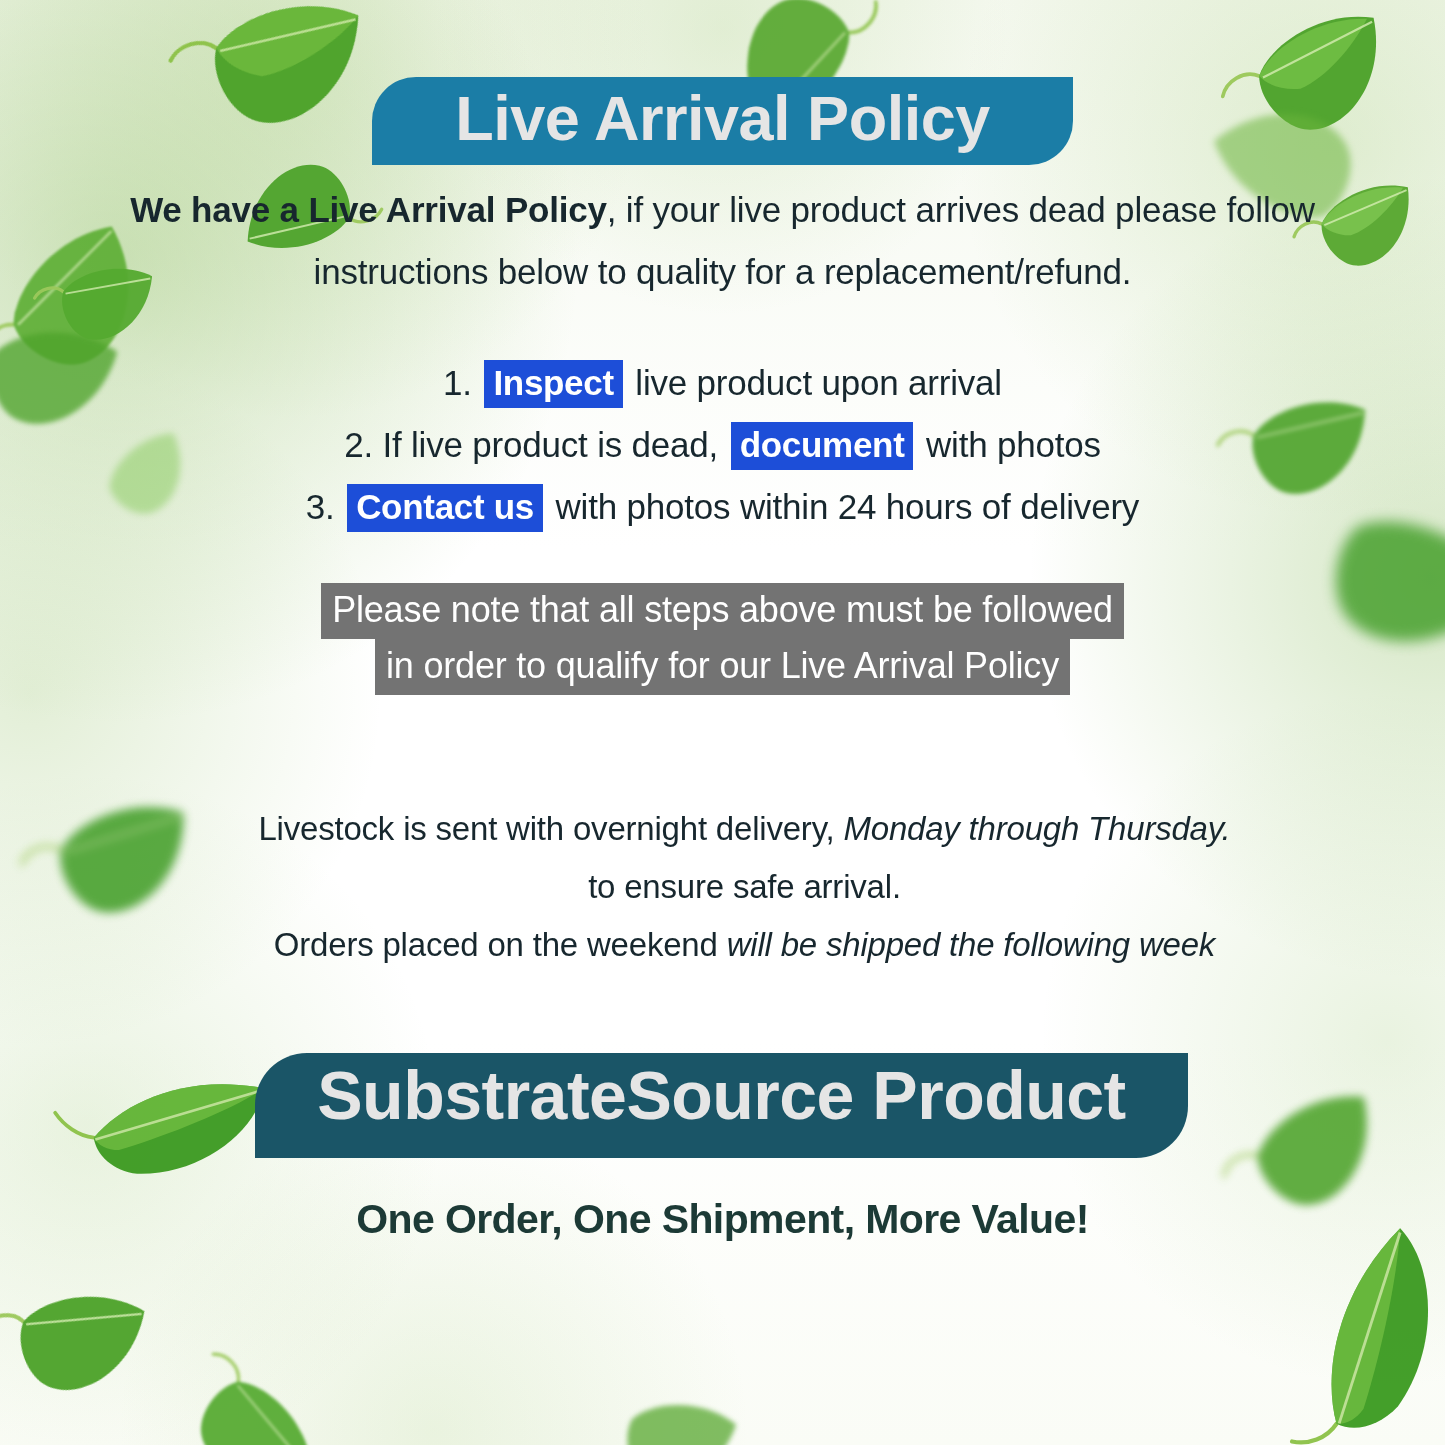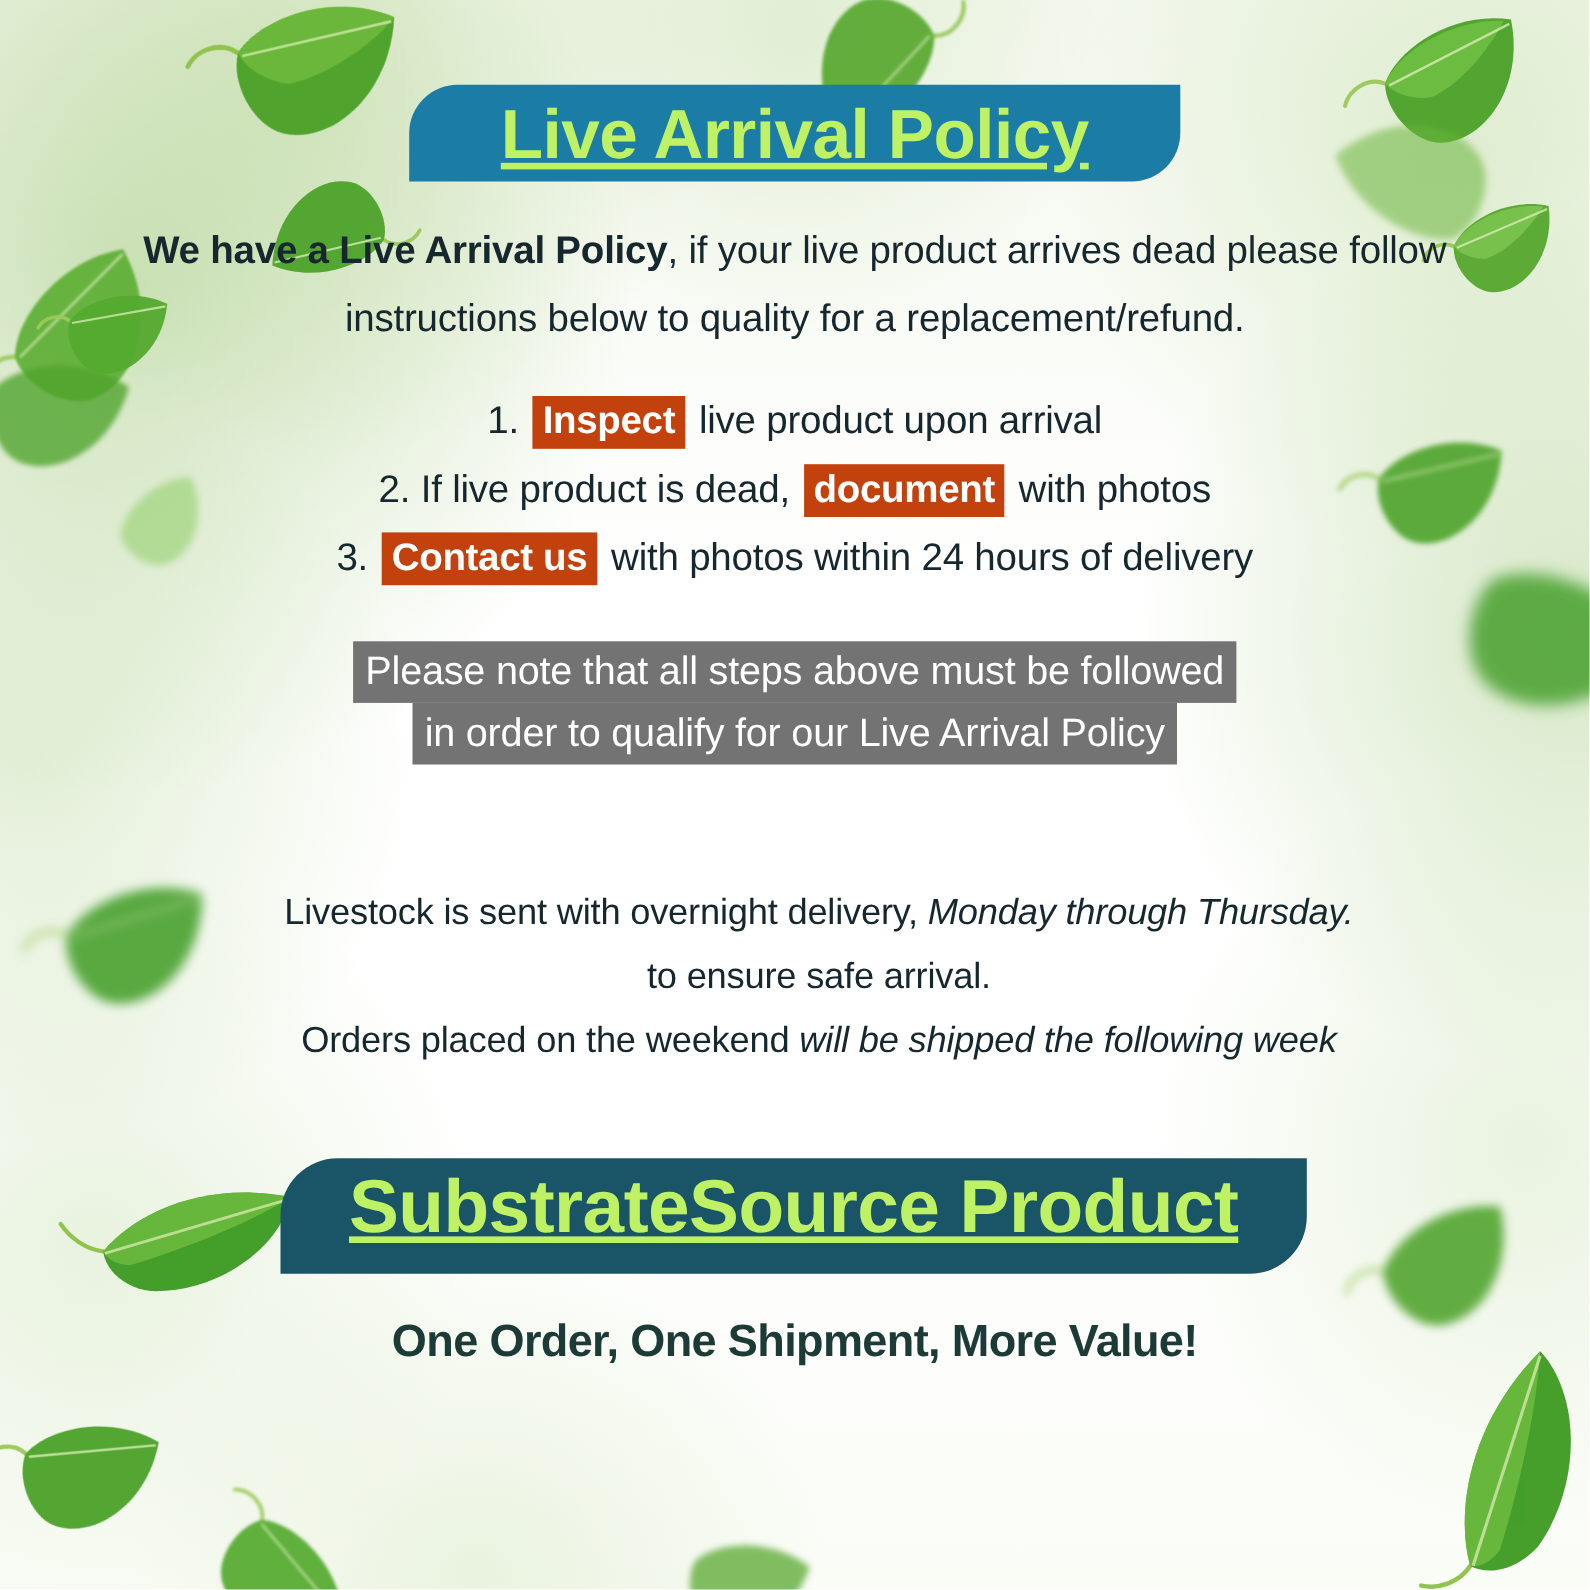--- a/index.html
+++ b/index.html
@@ -36,12 +36,11 @@
 
   .banner {
     position:absolute;
-    display:flex; align-items:flex-end; justify-content:center;
-    color:#bef264;
+    display:flex; align-items:center; justify-content:center;
+    color:#e5e5e5;
     font-weight:bold;
     letter-spacing:-0.5px;
     white-space:nowrap;
-    text-decoration:underline;
   }
   #title-banner {
     left:372px; top:77px; width:701px; height:88px;

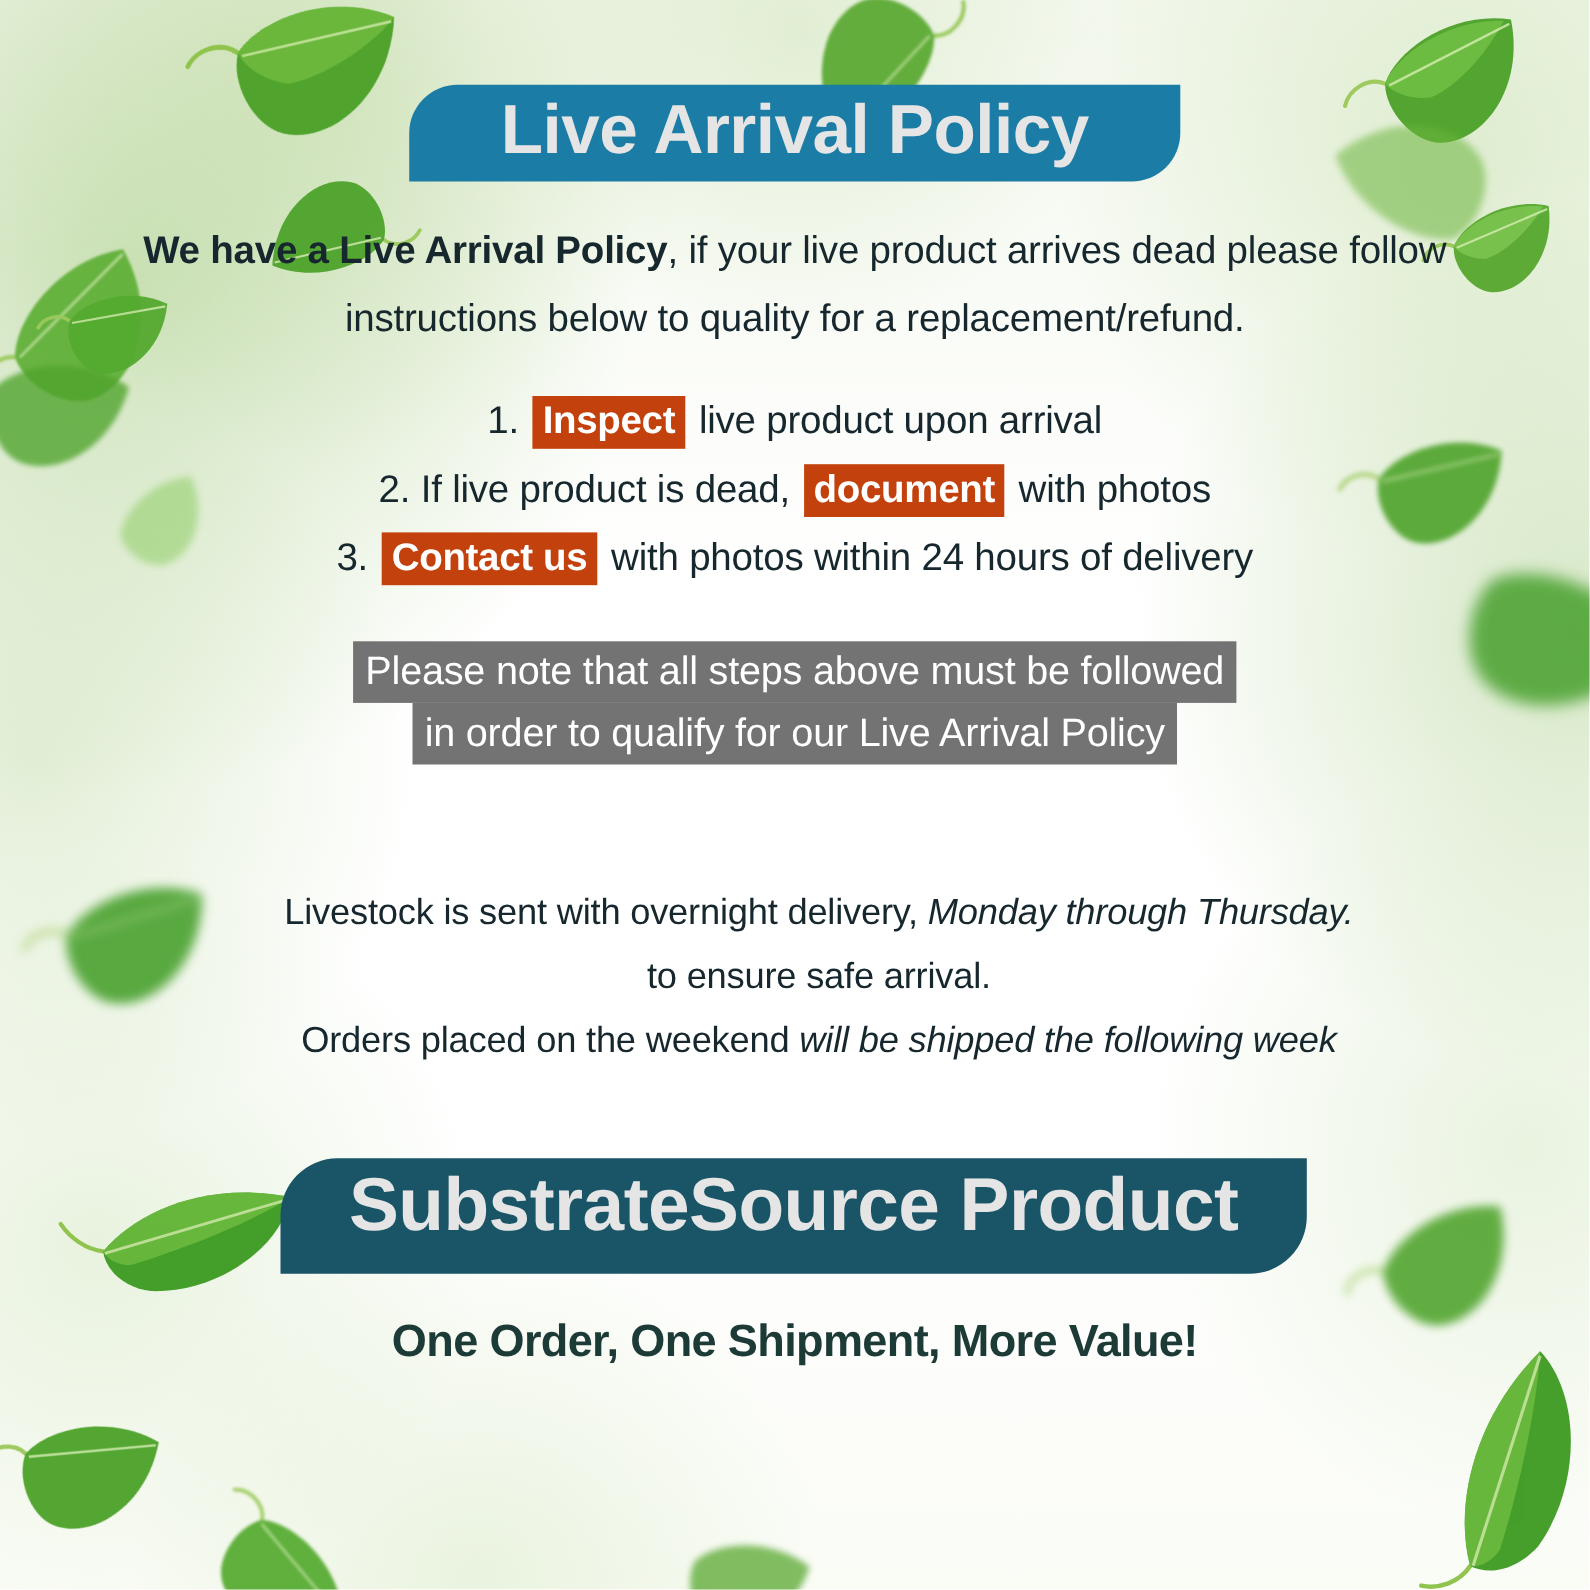--- a/index.html
+++ b/index.html
@@ -65,7 +65,7 @@
     font-family:"Liberation Sans", sans-serif;
     font-weight:400;
   }
-  #intro { top:197px; font-size:35px; line-height:62px; letter-spacing:-0.2px; }
+  #intro { top:179px; font-size:35px; line-height:62px; letter-spacing:-0.2px; }
   #intro .strong { font-weight:bold; }
 
   #steps { position:absolute; top:352px; width:100%; text-align:center; }

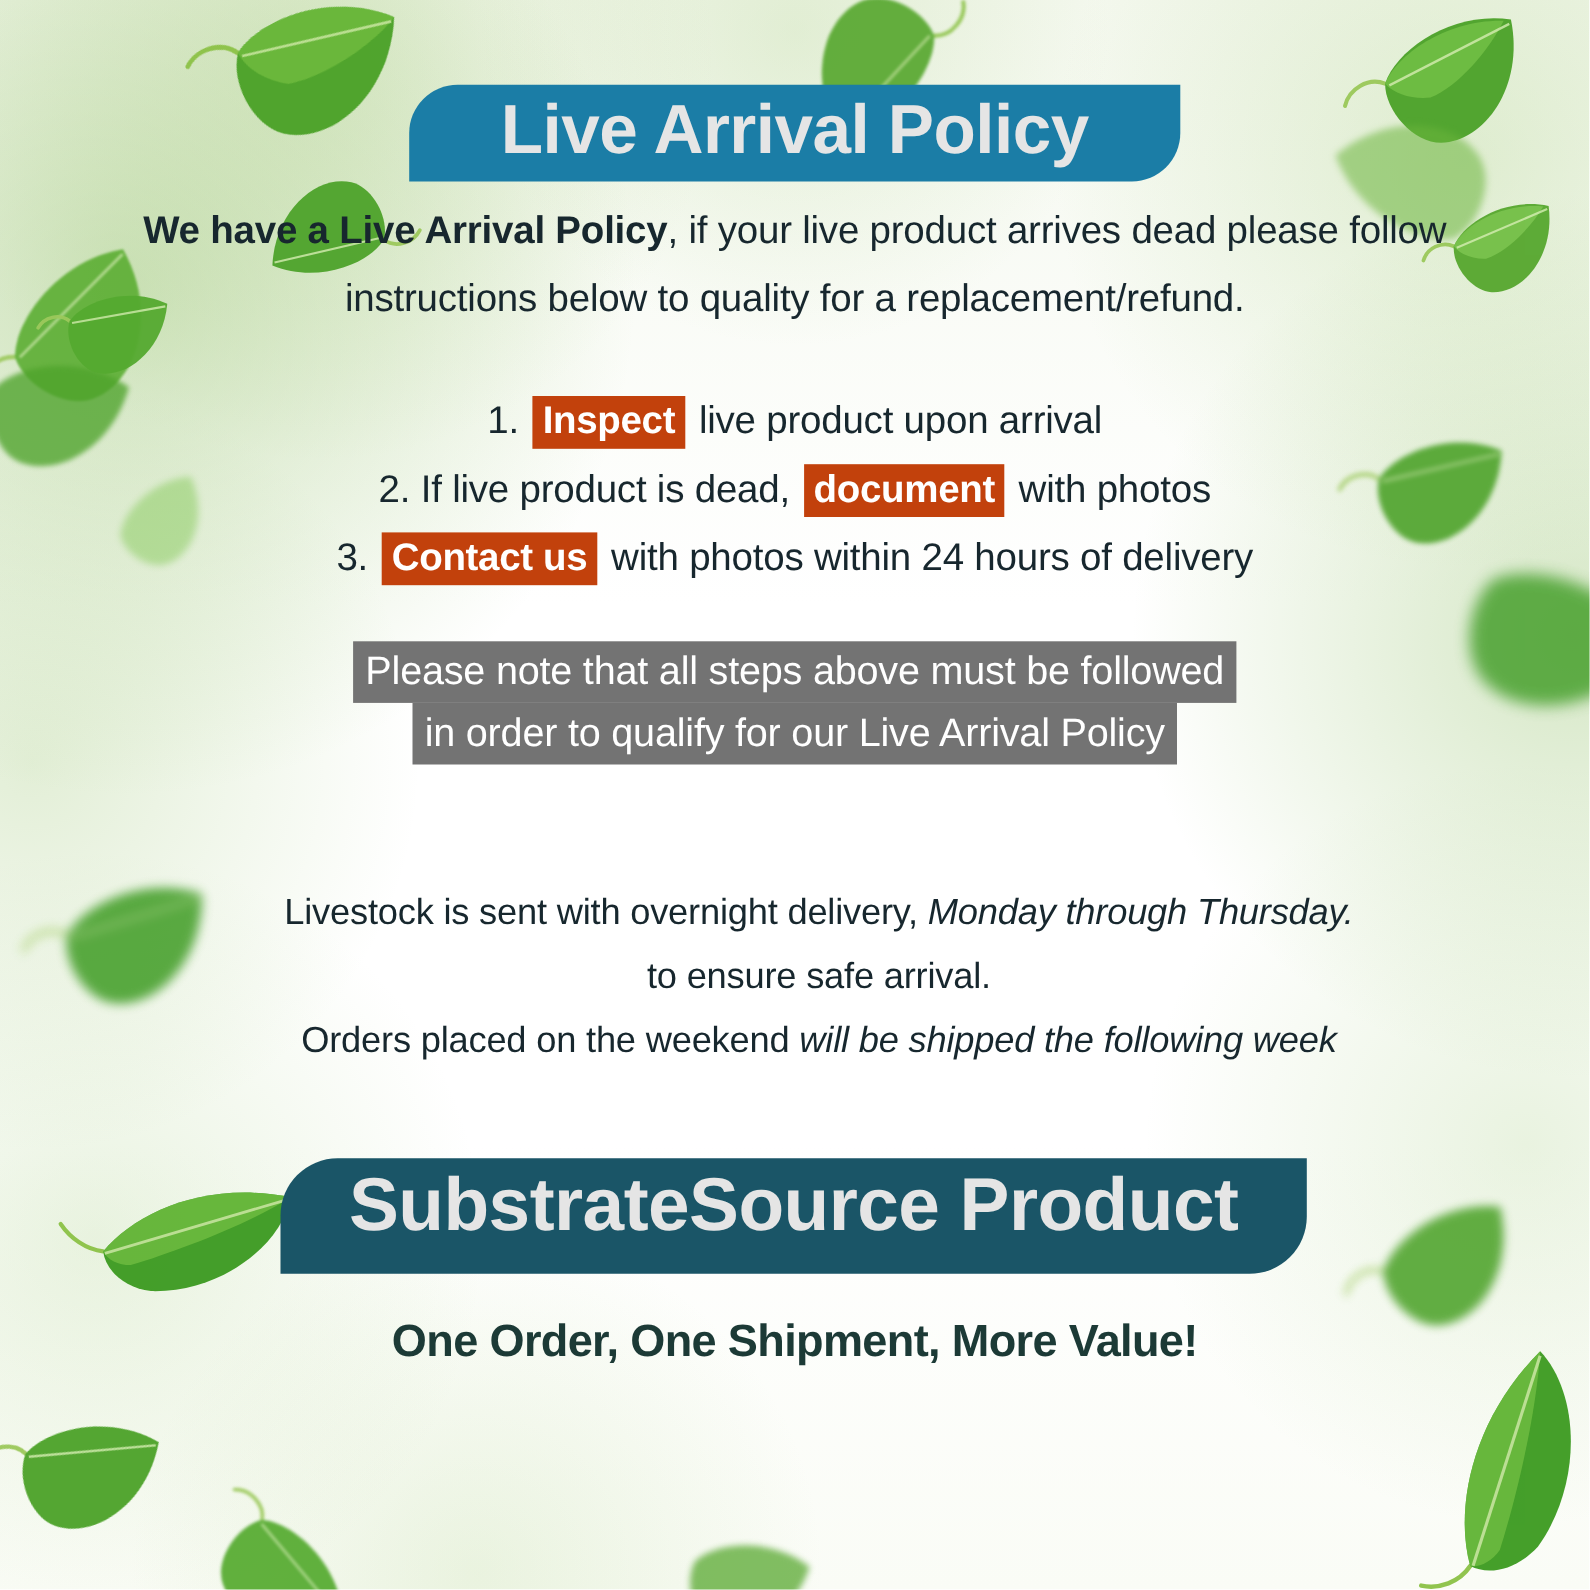--- a/index.html
+++ b/index.html
@@ -77,7 +77,7 @@
     white-space:nowrap;
   }
   .hl {
-    background:#c2410c;
+    background:#1d4ed8;
     color:#ffffff;
     font-weight:bold;
     padding:3px 9px 6px 9px;

